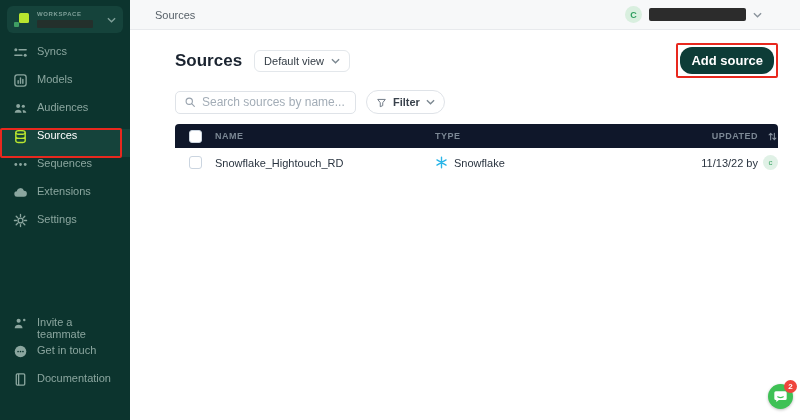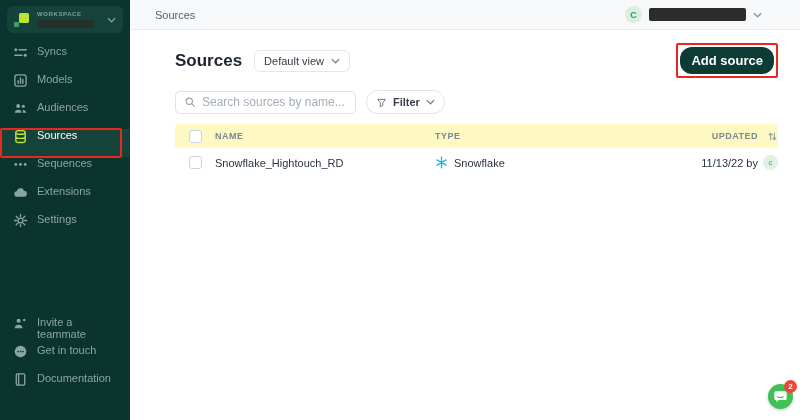--- a/index.html
+++ b/index.html
@@ -54,7 +54,7 @@
 
   
   .table { width: 100%; }
-  .t-head { display: flex; align-items: center; background: #fef9c3; height: 24px; border-radius: 4px 4px 0 0; font-size: 9px; font-weight: bold; letter-spacing: .5px; color: #7b8794; }
+  .t-head { display: flex; align-items: center; background: #0f172a; height: 24px; border-radius: 4px 4px 0 0; font-size: 9px; font-weight: bold; letter-spacing: .5px; color: #7b8794; }
   .t-row { display: flex; align-items: center; height: 29px; font-size: 11px; color: #2a3440; background: #fff; }
   .col-check { width: 40px; display: flex; justify-content: center; }
   .col-name { flex: 1; }

